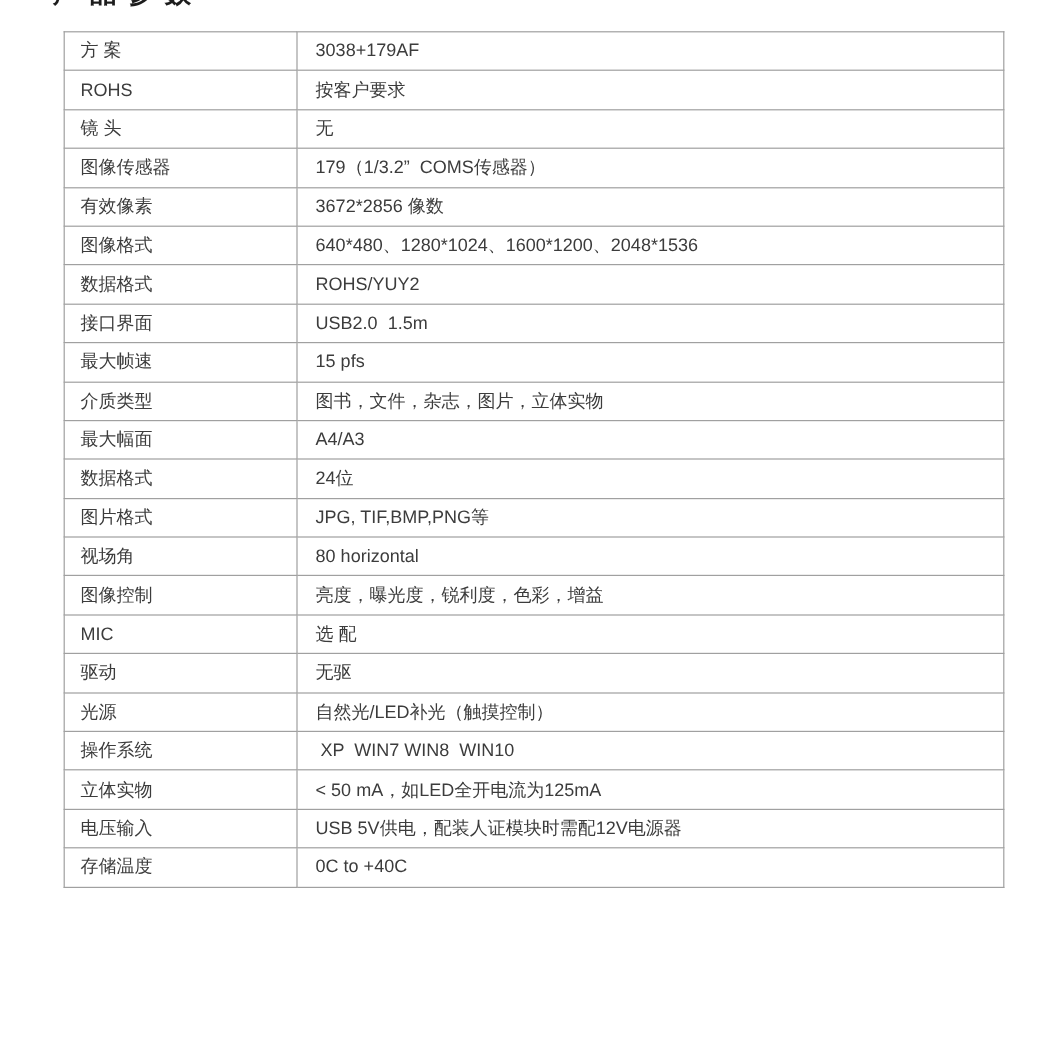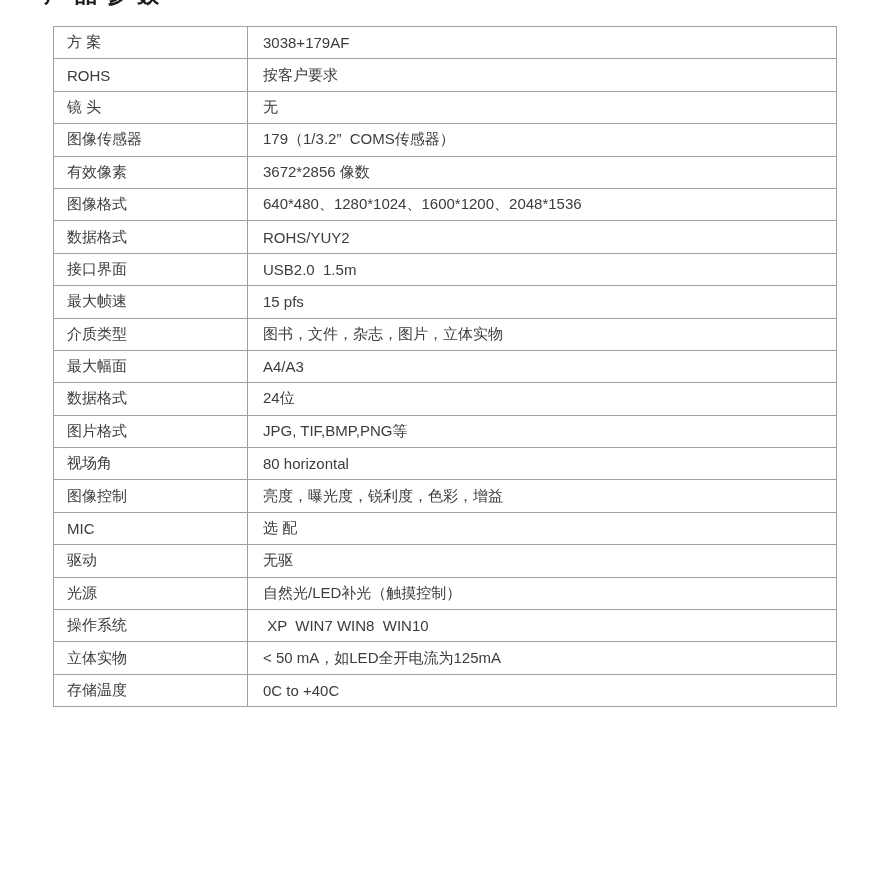--- a/index.html
+++ b/index.html
@@ -172,6 +172,10 @@
       <td class="value-cell">&lt; 50 mA，如LED全开电流为125mA</td>
     </tr>
 
+    <tr>
+      <td class="label-cell">电压输入</td>
+      <td class="value-cell">USB 5V供电，配装人证模块时需配12V电源器</td>
+    </tr>
 
 
     <tr>

